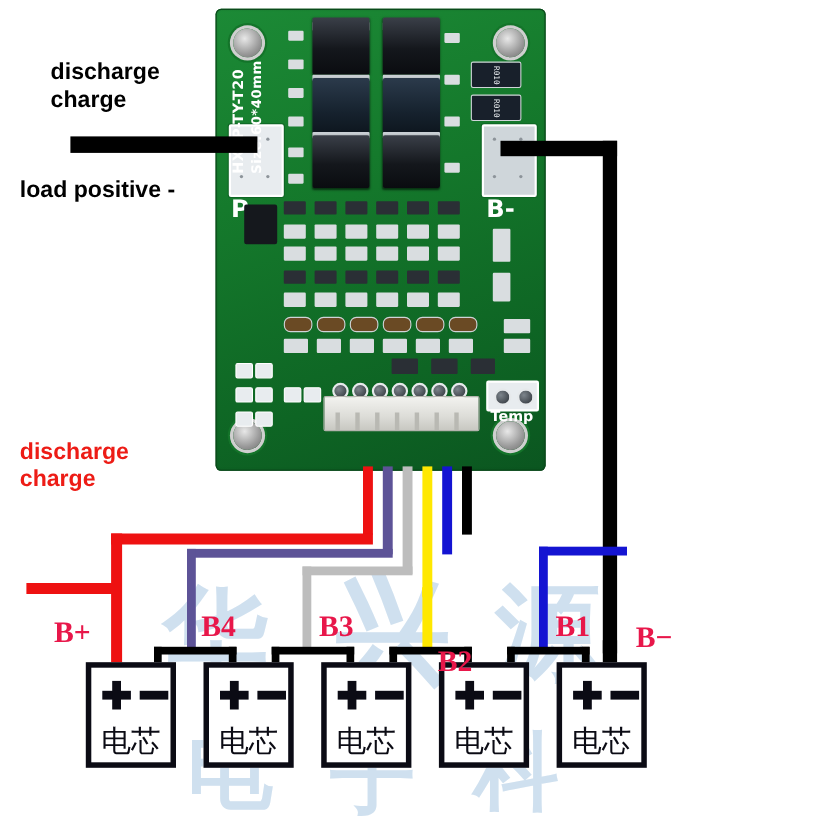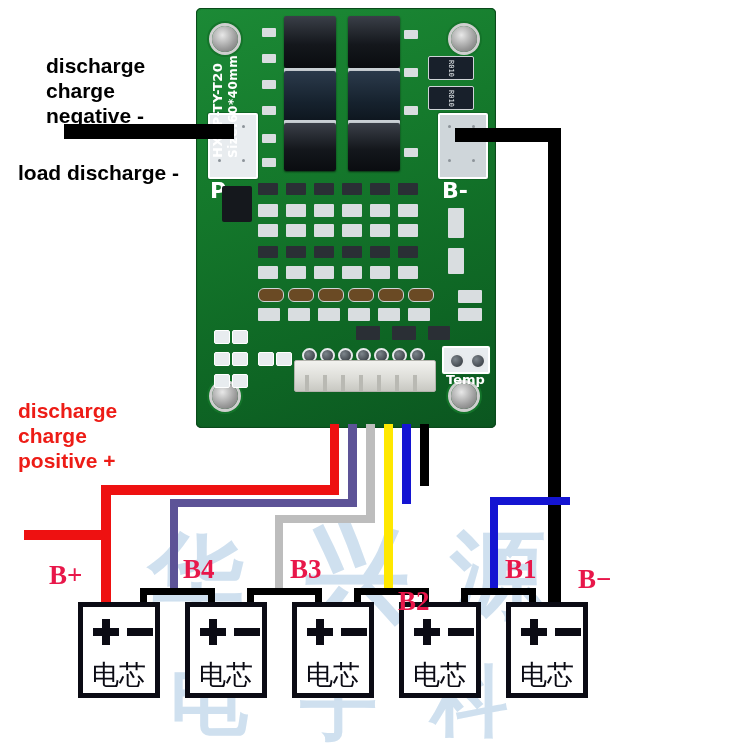--- a/index.html
+++ b/index.html
@@ -320,7 +320,6 @@
 
   <div class="lbl-black abs" style="left:46px;top:53px;">discharge</div>
   <div class="lbl-black abs" style="left:46px;top:78px;">charge</div>
-  <div class="lbl-black abs" style="left:46px;top:103px;">negative -</div>
   <div class="lbl-black abs" style="left:18px;top:160px;">load discharge -</div>
 
   <div class="lbl-red abs" style="left:18px;top:398px;">discharge</div>

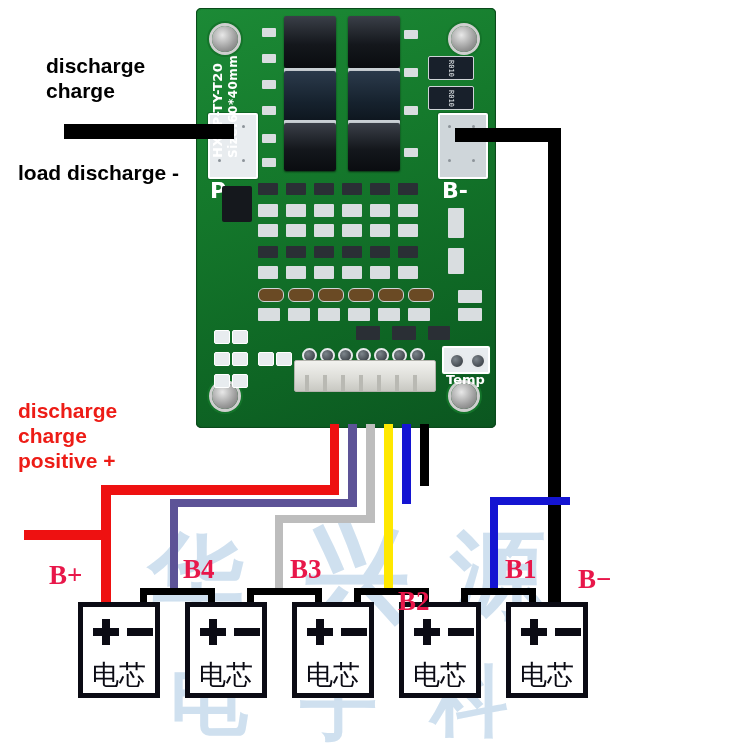--- a/index.html
+++ b/index.html
@@ -320,7 +320,7 @@
 
   <div class="lbl-black abs" style="left:46px;top:53px;">discharge</div>
   <div class="lbl-black abs" style="left:46px;top:78px;">charge</div>
-  <div class="lbl-black abs" style="left:18px;top:160px;">load discharge -</div>
+  <div class="lbl-black abs" style="left:18px;top:160px;">load positive -</div>
 
   <div class="lbl-red abs" style="left:18px;top:398px;">discharge</div>
   <div class="lbl-red abs" style="left:18px;top:423px;">charge</div>

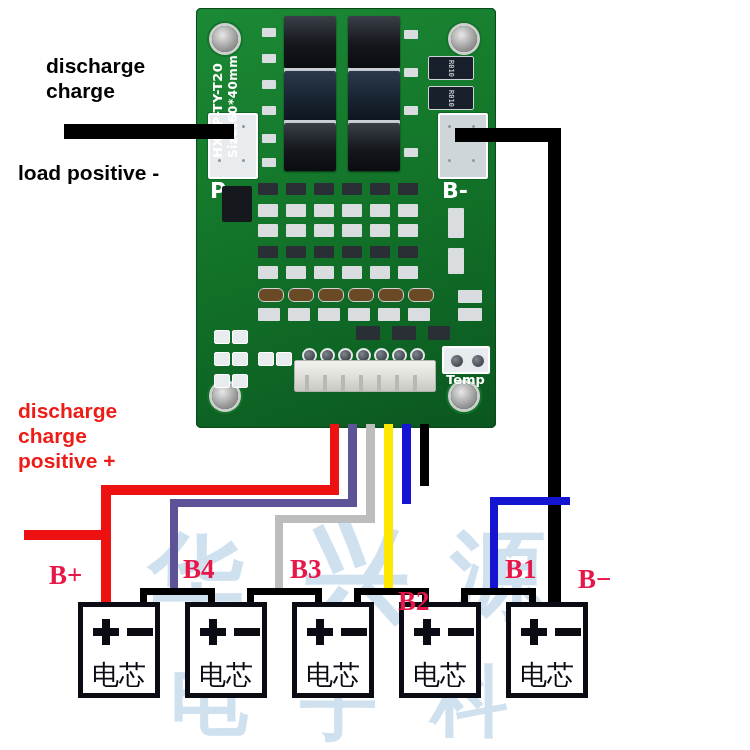--- a/index.html
+++ b/index.html
@@ -324,7 +324,6 @@
 
   <div class="lbl-red abs" style="left:18px;top:398px;">discharge</div>
   <div class="lbl-red abs" style="left:18px;top:423px;">charge</div>
-  <div class="lbl-red abs" style="left:18px;top:448px;">positive +</div>
 
 
   <div class="tap-lbl abs" style="left:49px;top:562px;">B+</div>

